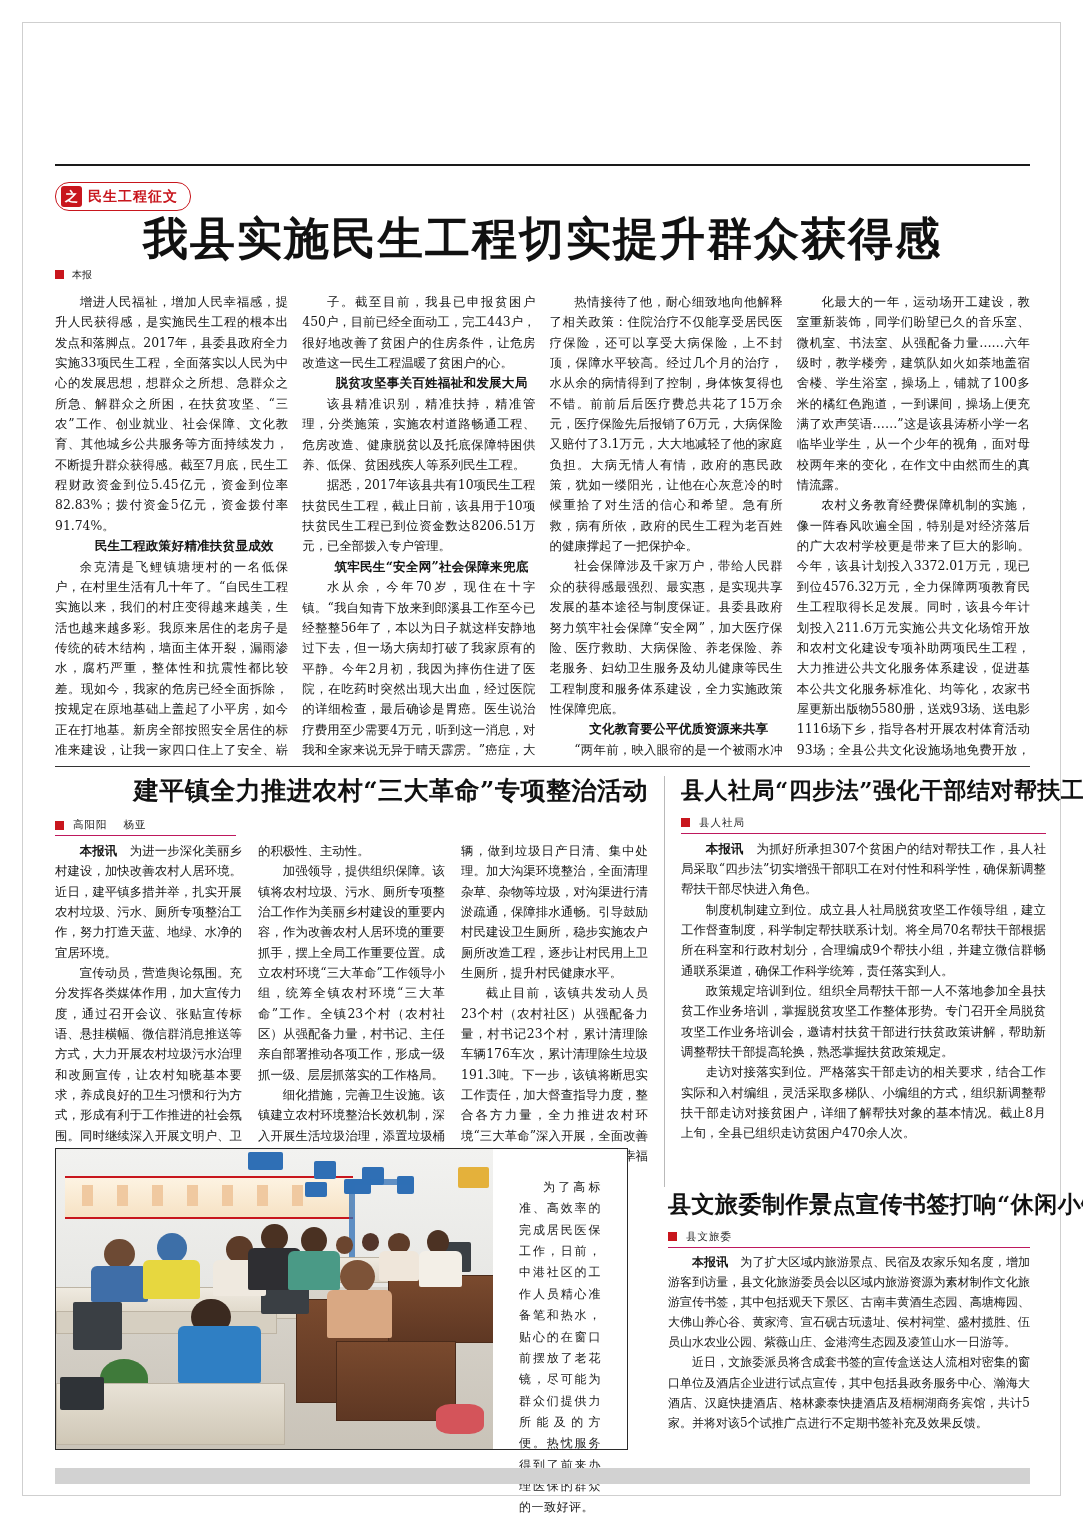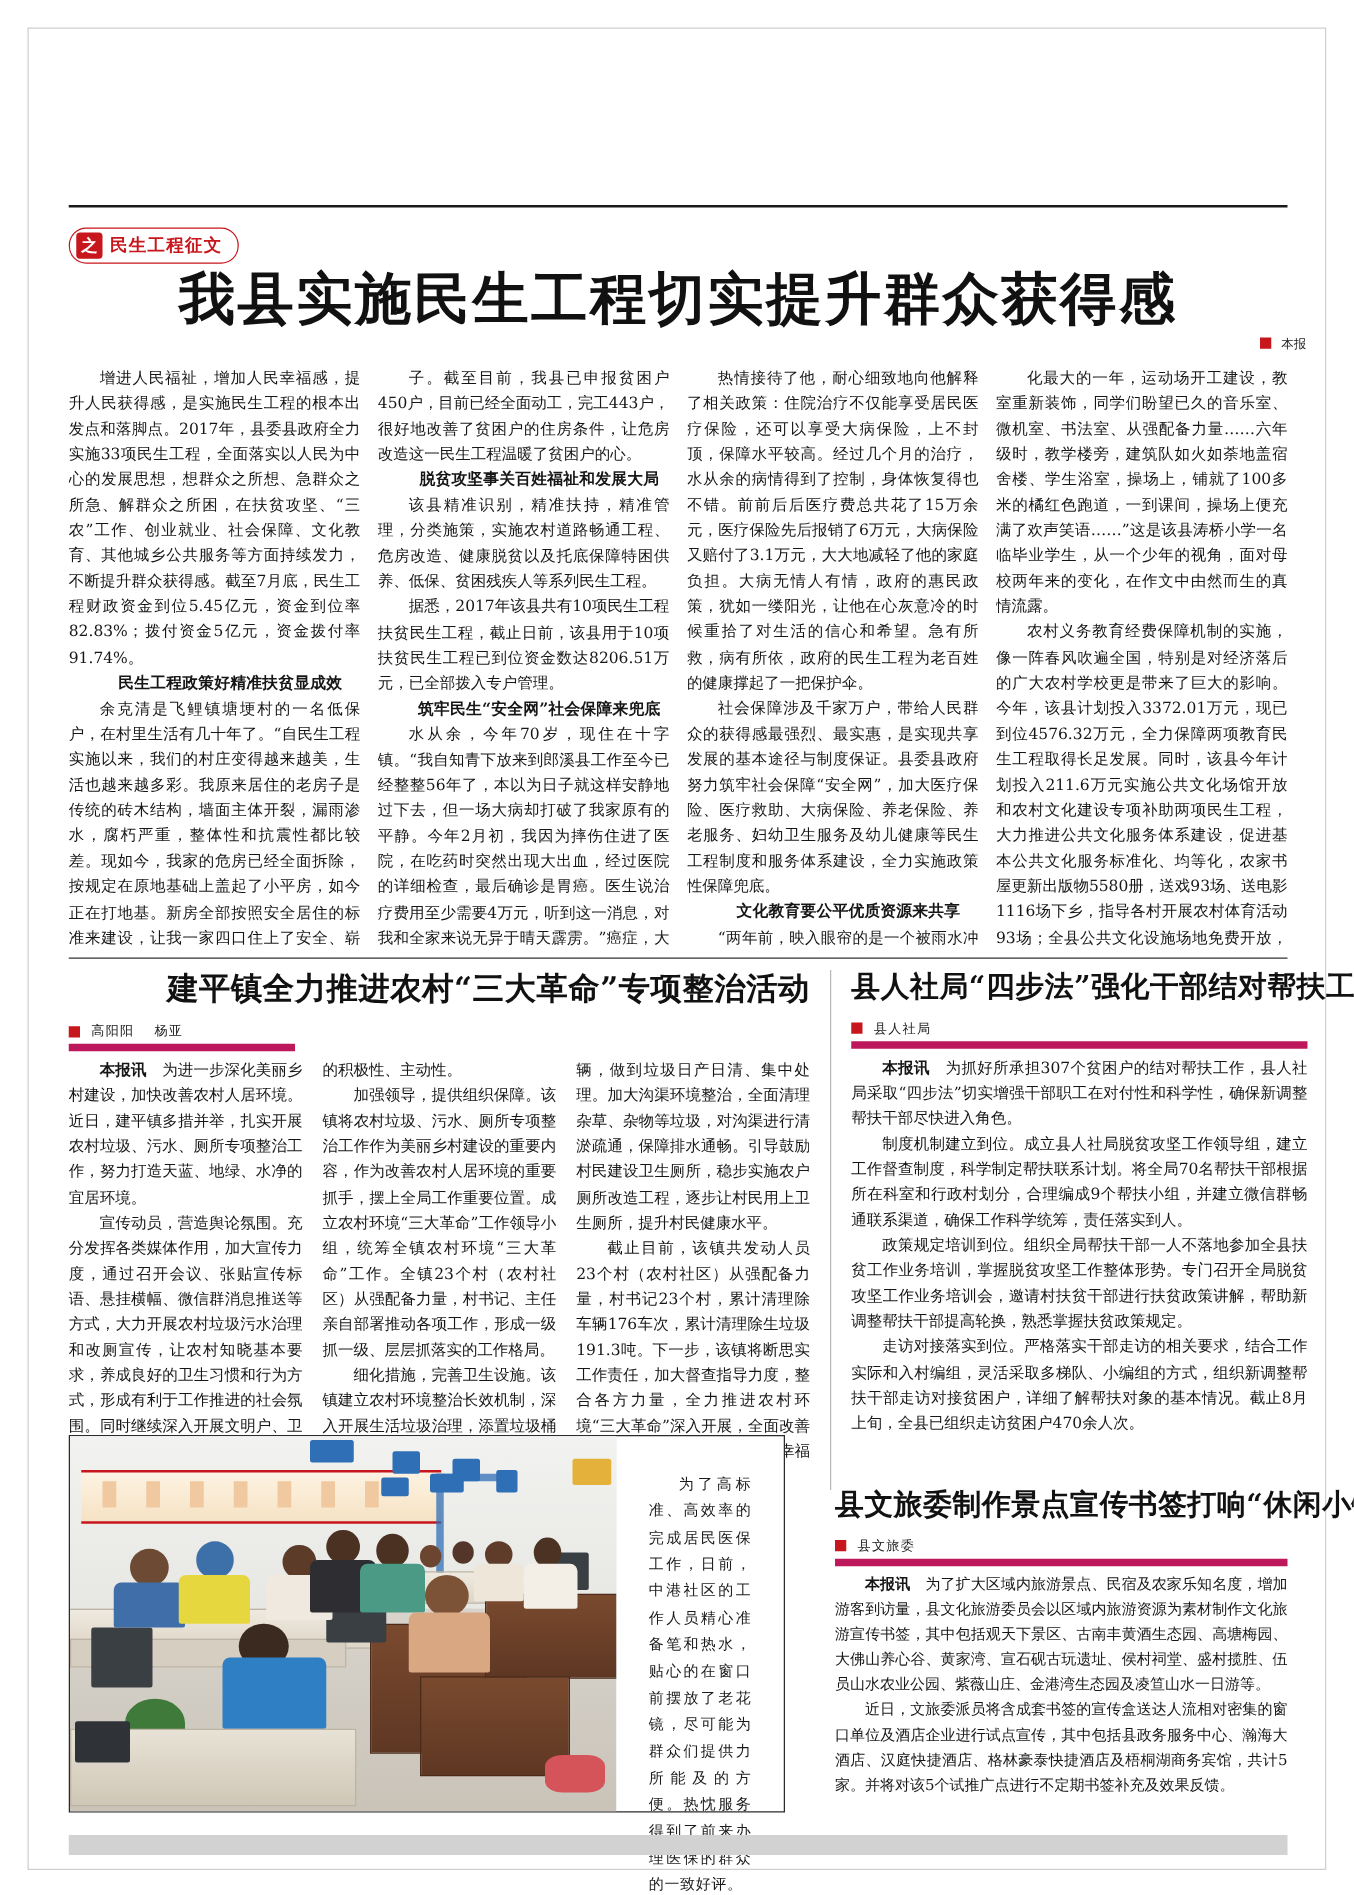--- a/index.html
+++ b/index.html
@@ -88,8 +88,8 @@
     line-height:1.18;
   }
   .lead-byline{
-    position:absolute;left:70px;top:268px;width:975px;
-    text-align:right;font-size:10px;color:#222;
+    position:absolute;left:55px;top:268px;width:975px;
+    text-align:left;font-size:10px;color:#222;
   }
   .lead-byline .sq{display:inline-block;width:9px;height:9px;background:#c8161d;margin-right:8px;vertical-align:-1px;}
 

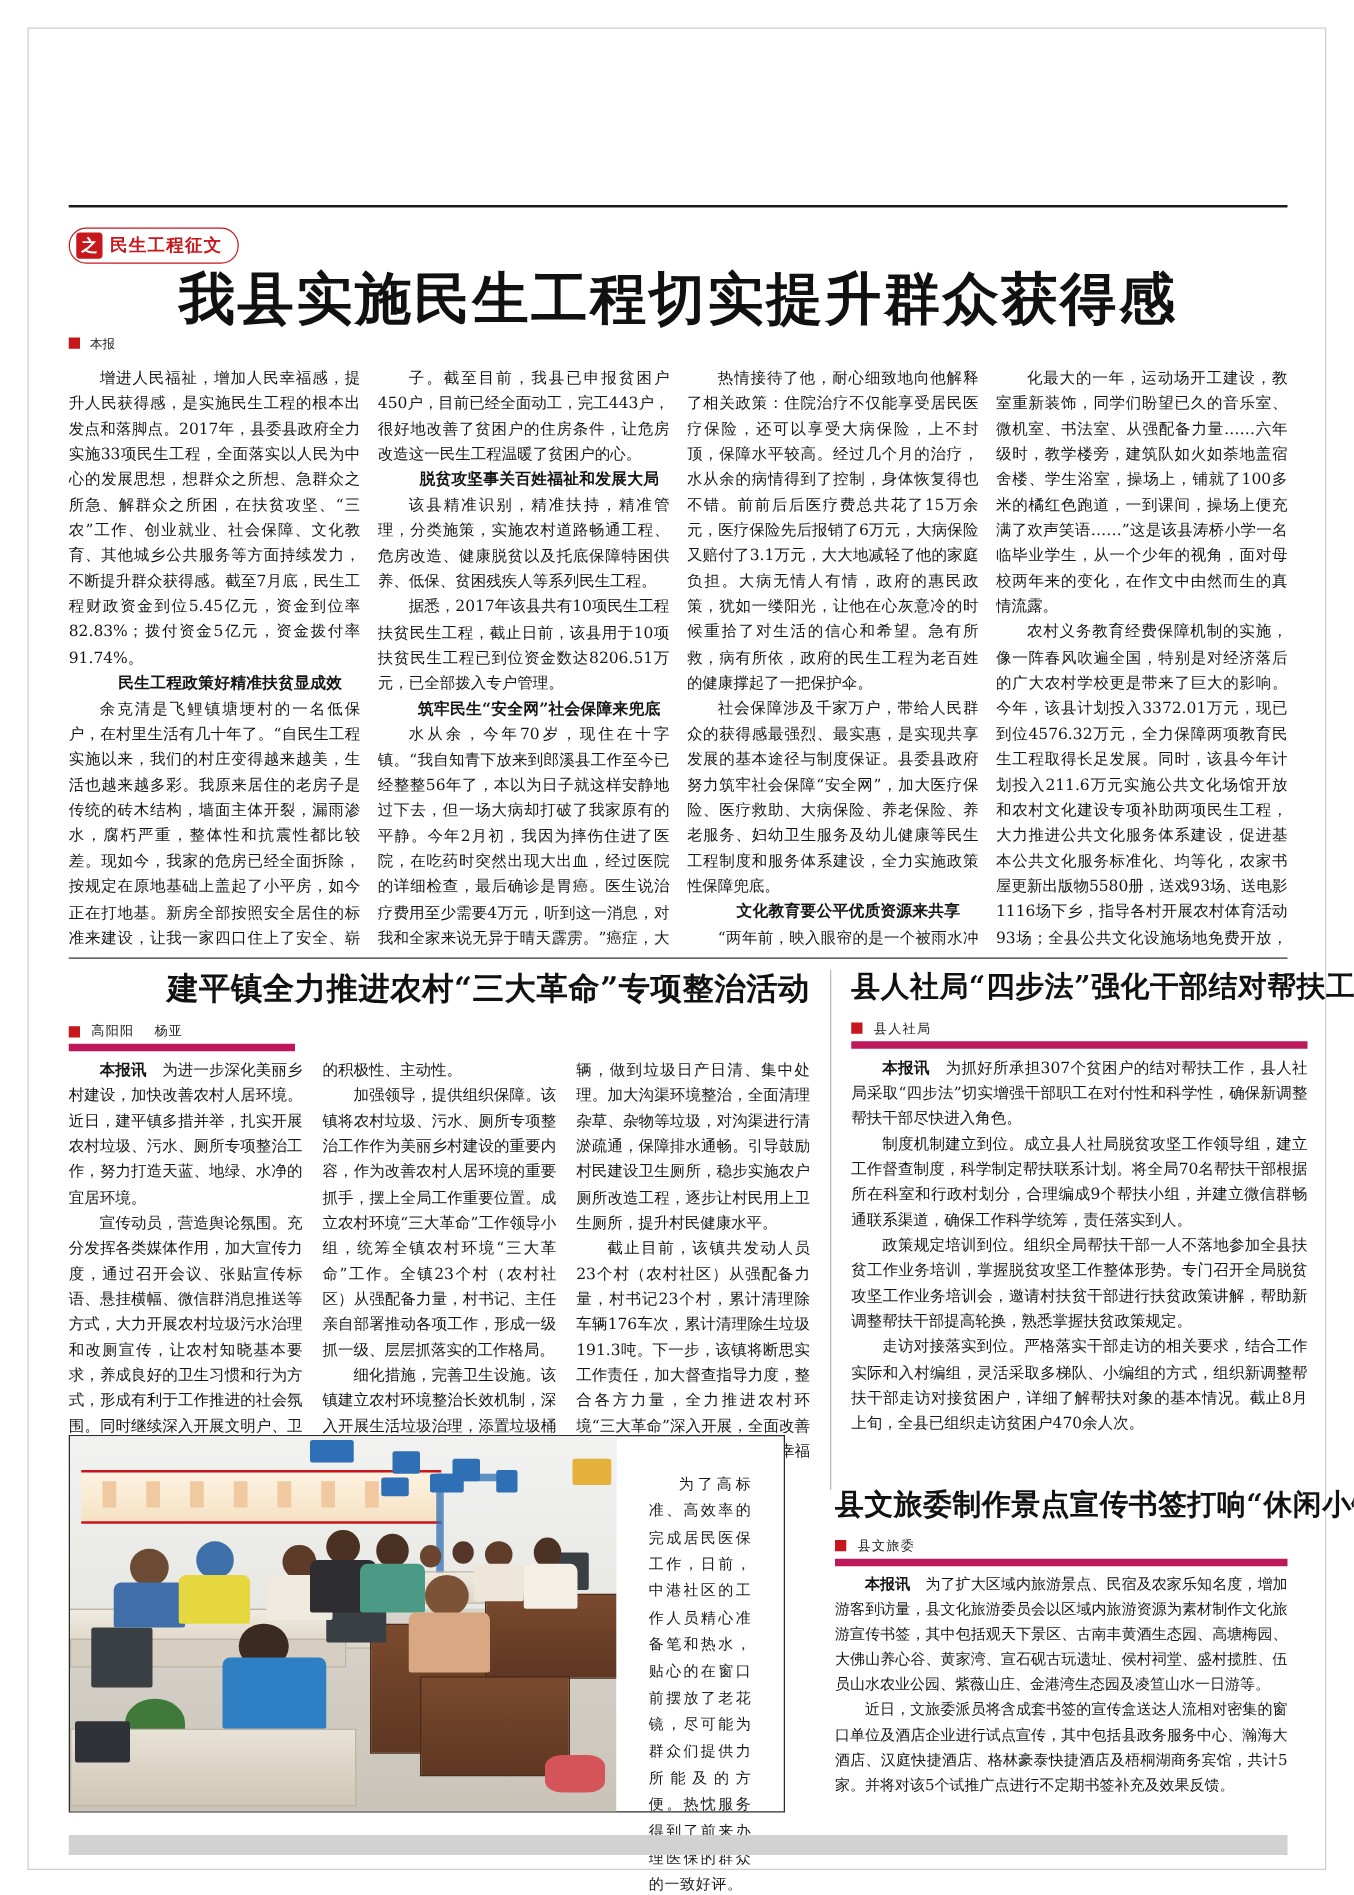--- a/index.html
+++ b/index.html
@@ -135,7 +135,7 @@
 
   .credit{
     margin-top:12px;font-size:10.5px;color:#222;
-    border-bottom:6px solid #be185d;padding-bottom:3px;
+    border-bottom:1px solid #be185d;padding-bottom:3px;
     display:flex;align-items:center;
   }
   .credit .sq{display:inline-block;width:9px;height:9px;background:#c8161d;margin-right:9px;}

